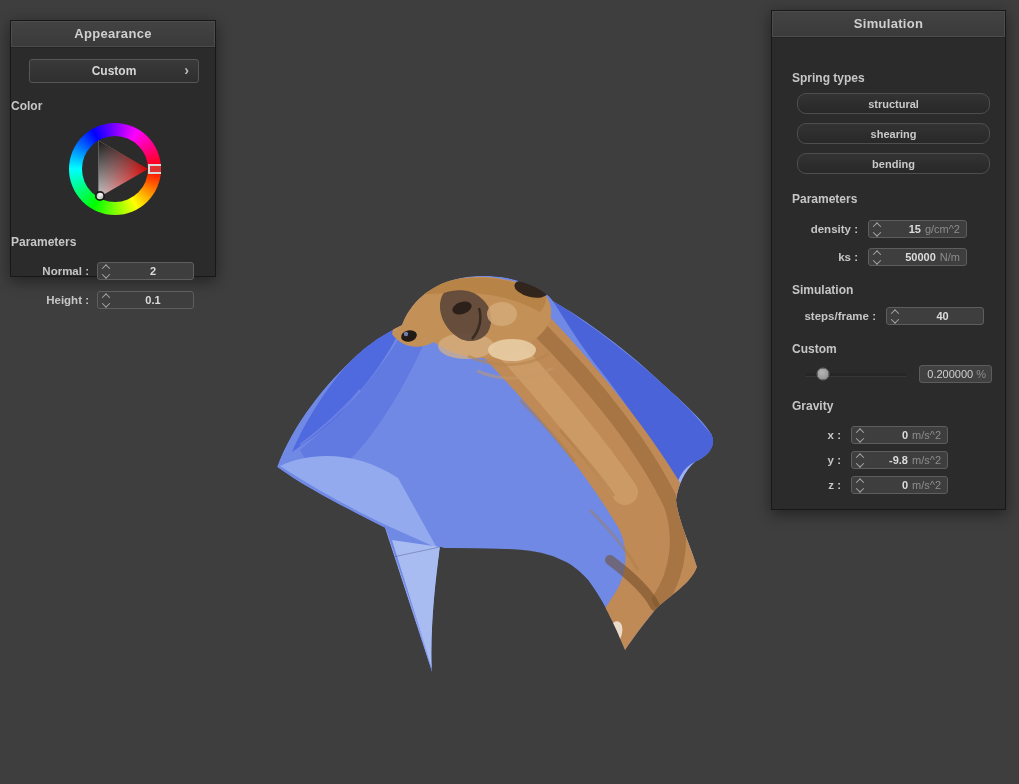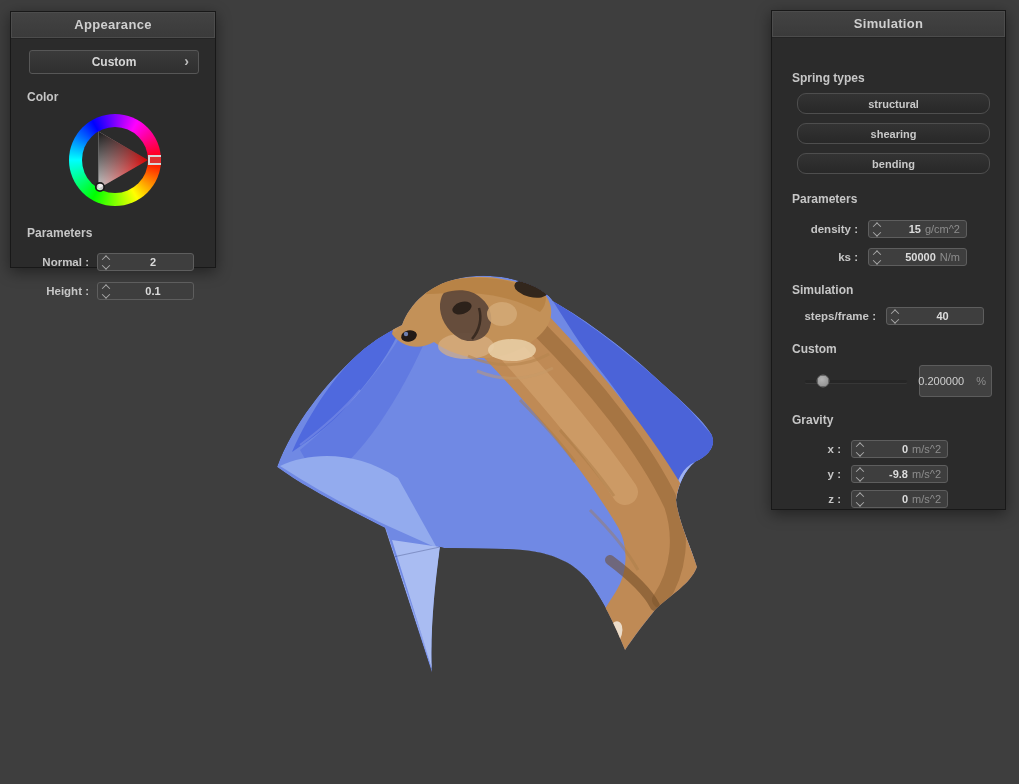--- a/index.html
+++ b/index.html
@@ -21,7 +21,7 @@
     box-shadow:0 4px 14px rgba(0,0,0,.45);
     box-sizing:border-box;
   }
-  #panel-appearance{left:10px;top:11px;width:206px;height:257px;}
+  #panel-appearance{left:10px;top:20px;width:206px;height:257px;}
   #panel-simulation{left:771px;top:10px;width:235px;height:500px;}
   .titlebar{
     height:26px;line-height:26px;text-align:center;

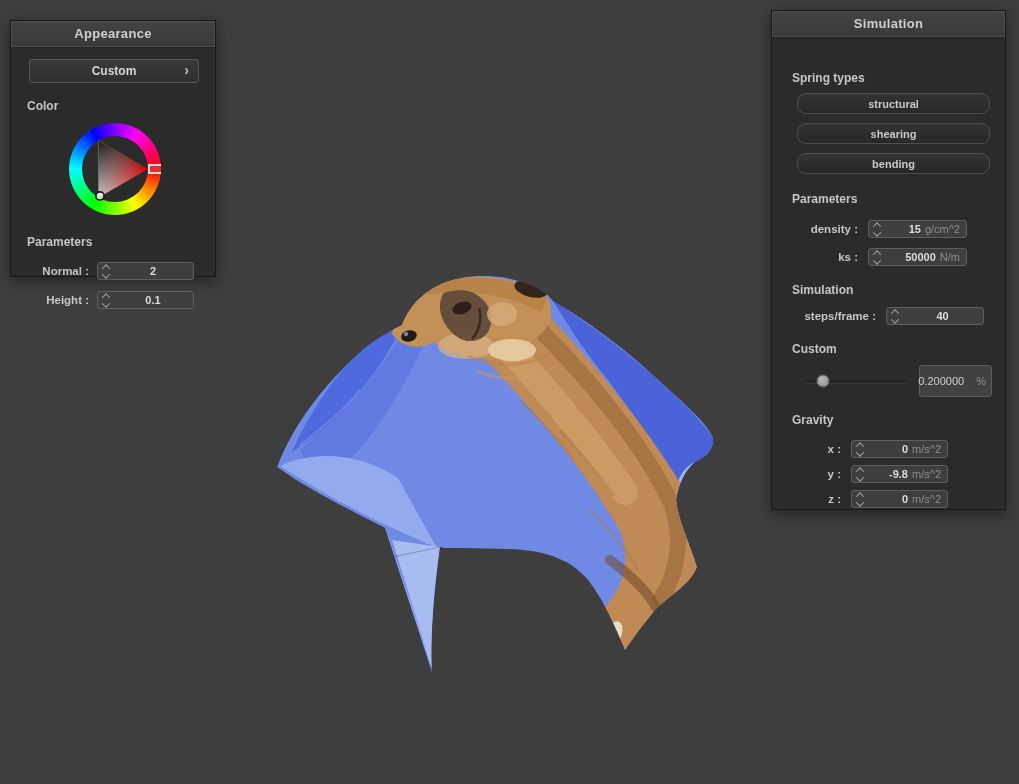--- a/index.html
+++ b/index.html
@@ -32,7 +32,6 @@
   }
   .sec-label{
     color:#c6c6c6;font-size:12px;font-weight:bold;
-    margin-left:16px;
   }
   #panel-simulation .sec-label{margin-left:20px;}
 

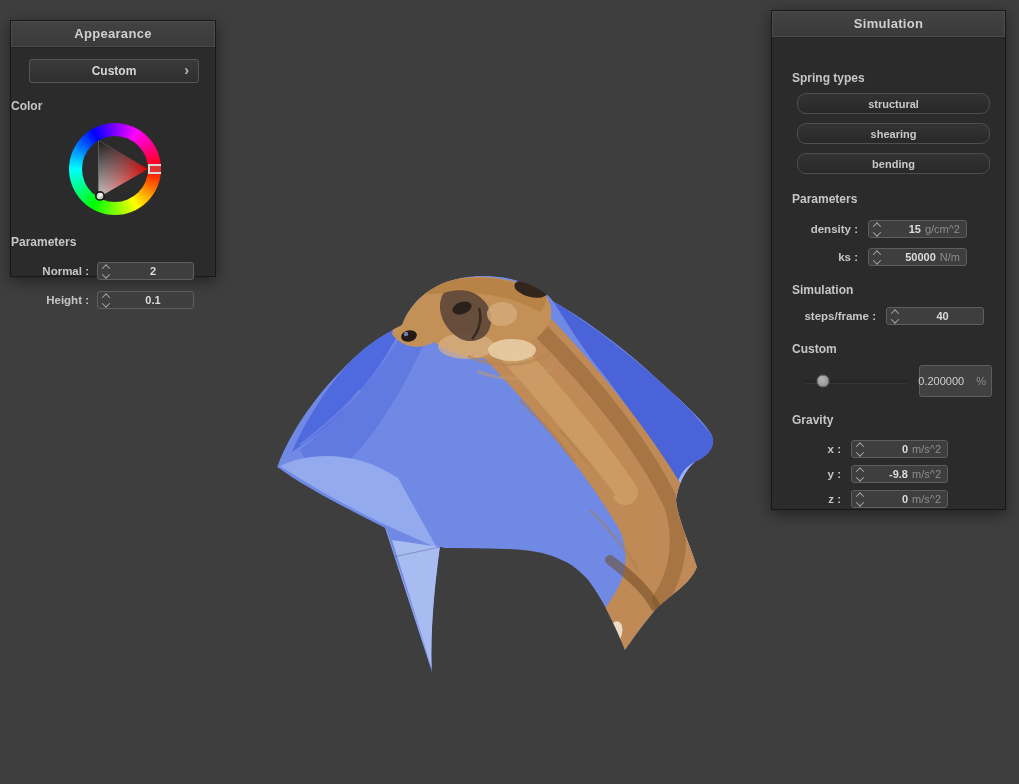--- a/index.html
+++ b/index.html
@@ -128,9 +128,9 @@
     box-sizing:border-box;cursor:grab;
   }
   .dval{
-    margin-left:12px;width:73px;height:32px;box-sizing:border-box;
+    margin-left:12px;width:73px;height:18px;box-sizing:border-box;
     background:#414141;border:1px solid #5c5c5c;border-radius:3px;
-    display:flex;align-items:center;justify-content:flex-end;gap:12px;
+    display:flex;align-items:center;justify-content:flex-end;gap:3px;
     padding-right:5px;
   }
   .dval .sval{font-weight:normal;color:#cfcfcf;}

